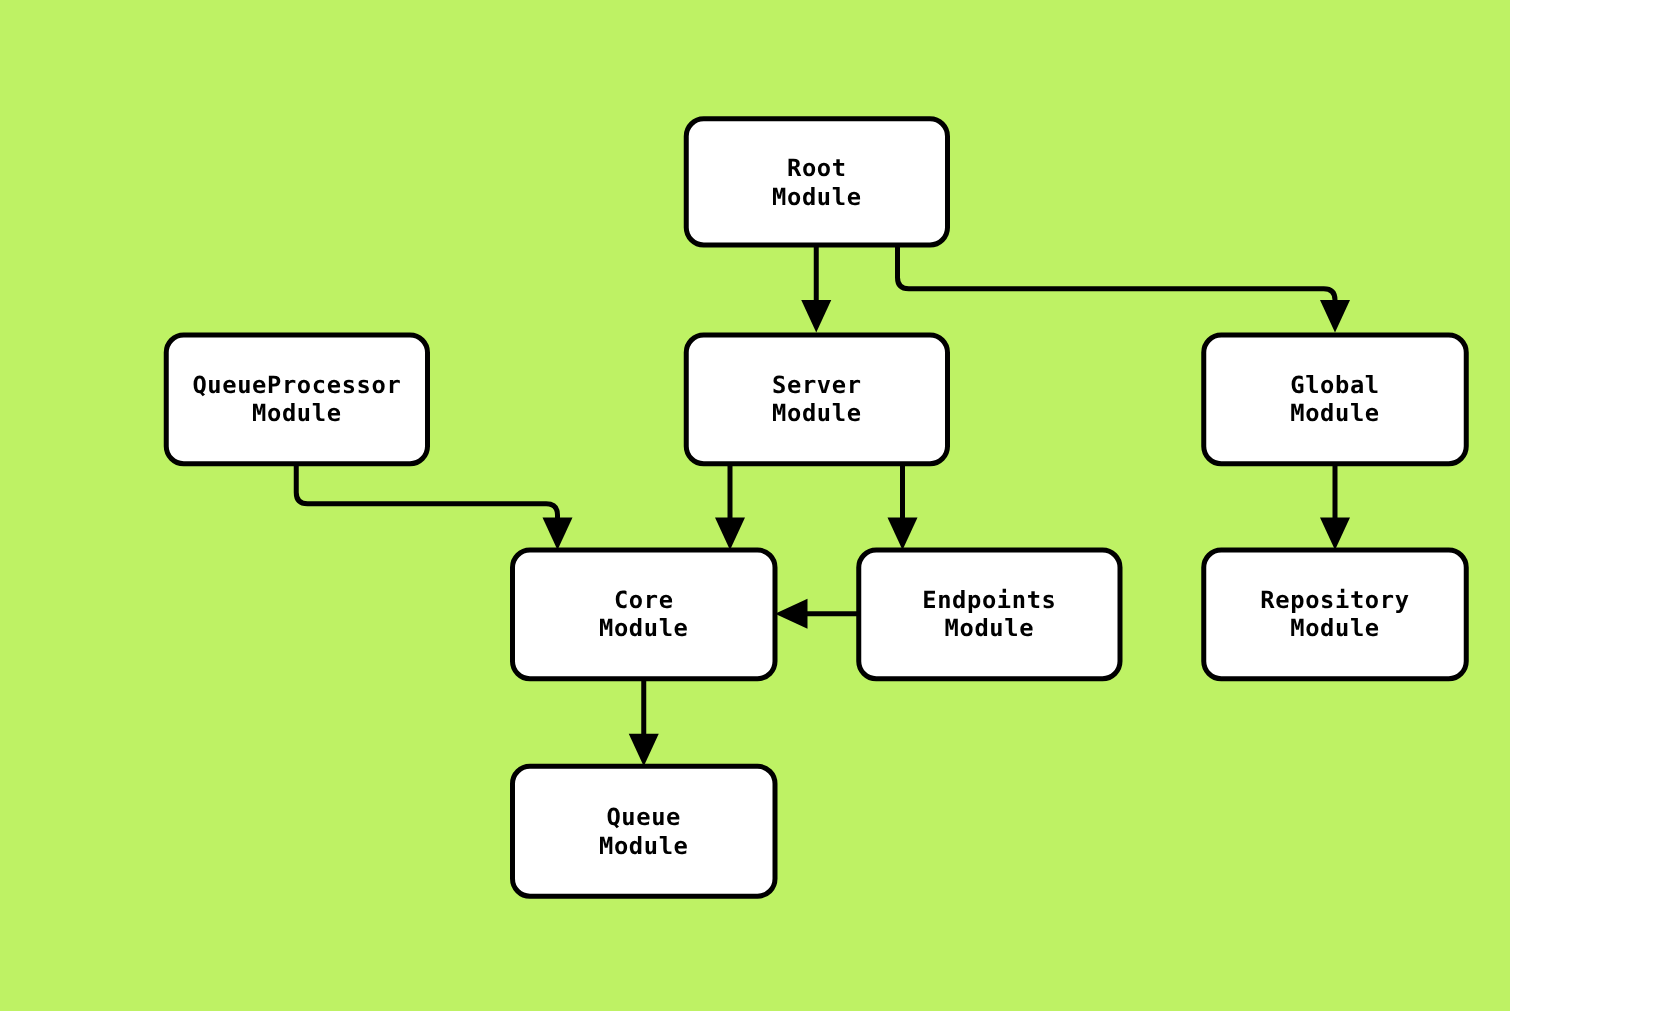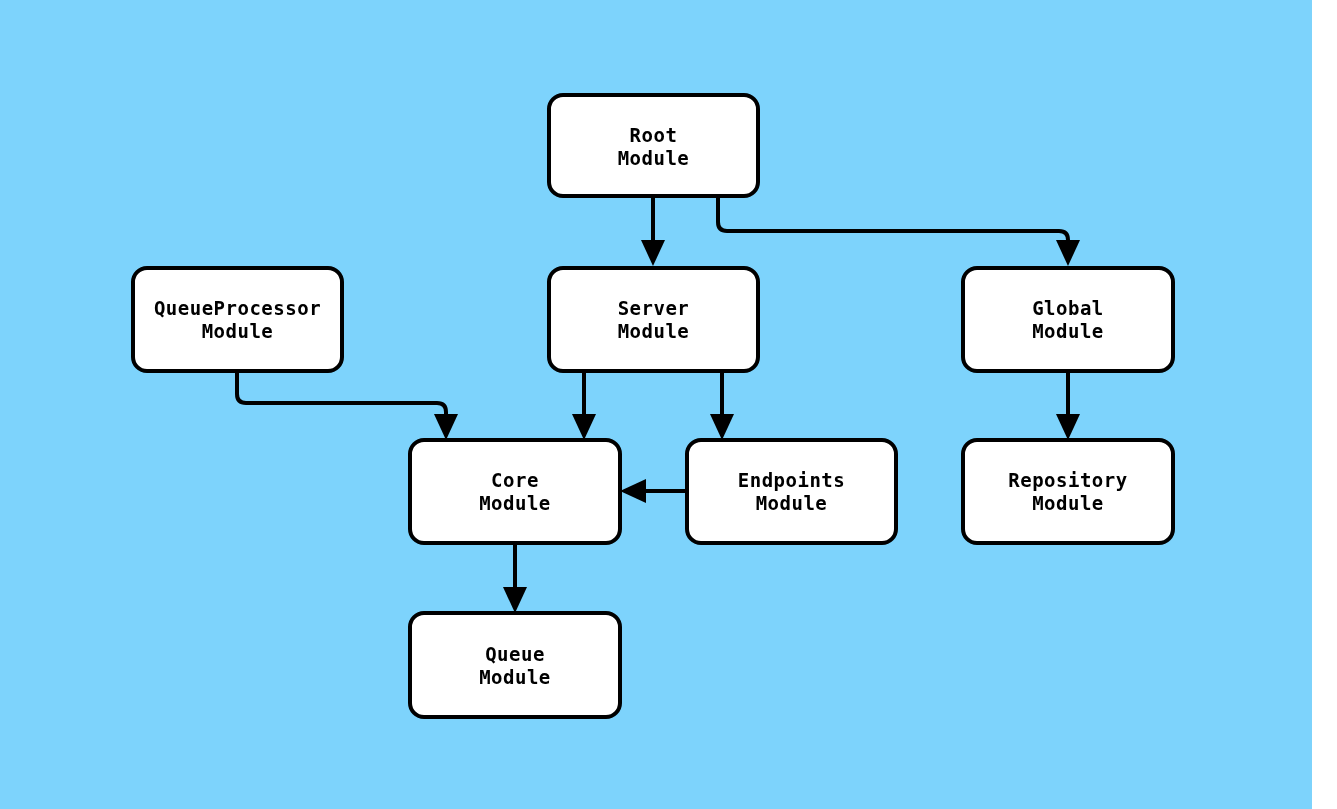--- a/index.html
+++ b/index.html
@@ -16,9 +16,9 @@
   }
   #diagram-root {
     position: relative;
-    width: 1312px;
+    width: 1208px;
     height: 809px;
-    background: #7dd3fc;
+    background: #bef264;
   }
   svg#graph {
     display: block;

